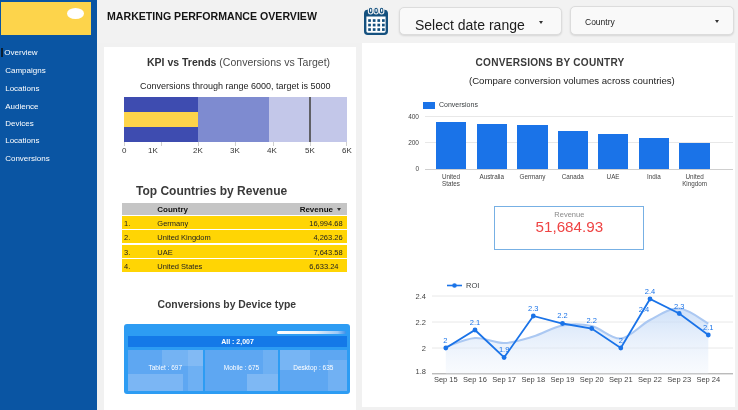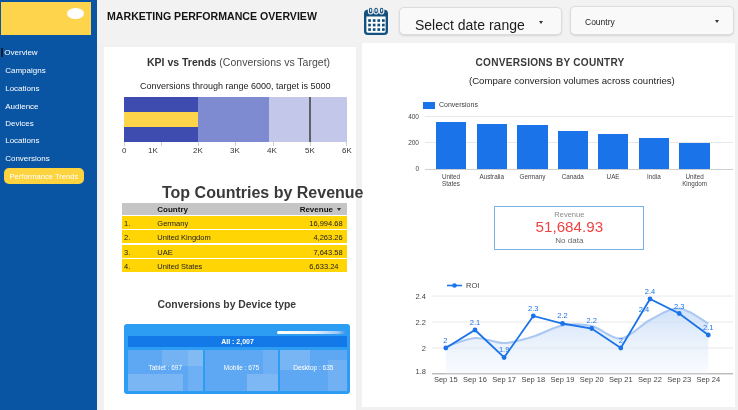--- a/index.html
+++ b/index.html
@@ -244,9 +244,6 @@
   <div class="abs nw" style="left:5.2px;top:119.1px;font-size:8px;color:#fff;">Devices</div>
   <div class="abs nw" style="left:5.2px;top:136.3px;font-size:8px;color:#fff;">Locations</div>
   <div class="abs nw" style="left:5.2px;top:153.6px;font-size:8px;color:#fff;">Conversions</div>
-  <div class="abs" style="left:3.8px;top:167.5px;width:80.2px;height:16.2px;background:#fdd340;border-radius:5px;">
-    <div class="ctr nw" style="font-size:7.6px;color:#fff;margin-top:4.5px;">Performance Trends</div>
-  </div>
 </div>
 
 </body></html>

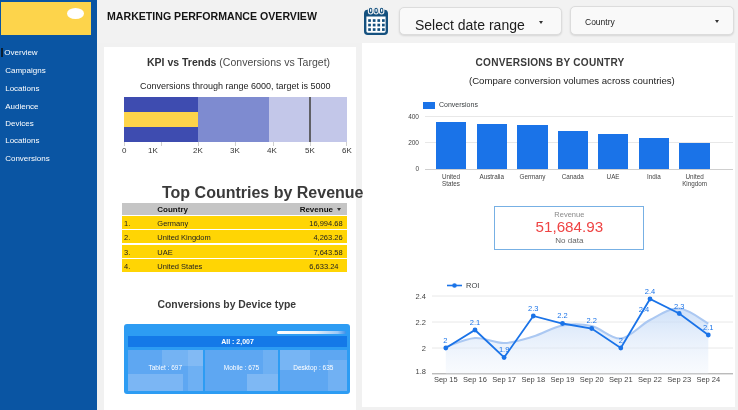--- a/index.html
+++ b/index.html
@@ -80,7 +80,7 @@
   <span class="abs ctr" style="left:336px;width:22px;">6K</span>
 </div>
 
-<div class="abs nw" style="left:162px;top:183.5px;font-size:16px;font-weight:bold;color:#3a3a3a;">Top Countries by Revenue</div>
+<div class="abs nw" style="left:136px;top:183.5px;font-size:12px;font-weight:bold;color:#3a3a3a;">Top Countries by Revenue</div>
 <div class="abs" style="left:121.5px;top:203.2px;width:225px;font-size:7.5px;color:#222;">
   <div style="background:#c5c5c5;height:11.7px;position:relative;">
     <span class="abs" style="left:35.8px;top:2.3px;font-weight:bold;font-size:8px;color:#111;">Country</span>

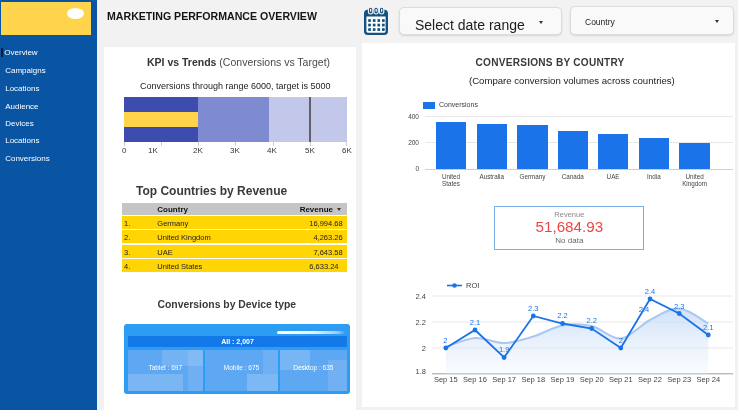--- a/index.html
+++ b/index.html
@@ -162,7 +162,6 @@
 <div class="abs" style="left:494.3px;top:205.9px;width:150.1px;height:44.2px;border:1px solid #77b0e4;background:#fff;box-sizing:border-box;">
   <div class="ctr nw" style="margin-top:3.2px;font-size:7.5px;color:#8a8a8a;">Revenue</div>
   <div class="ctr nw" style="margin-top:-0.5px;font-size:15.2px;color:#ef4444;line-height:15px;">51,684.93</div>
-  <div class="ctr nw" style="margin-top:2px;font-size:8px;color:#666;">No data</div>
 </div>
 
 <svg class="abs" style="left:0;top:0;" width="738" height="410" viewBox="0 0 738 410">

